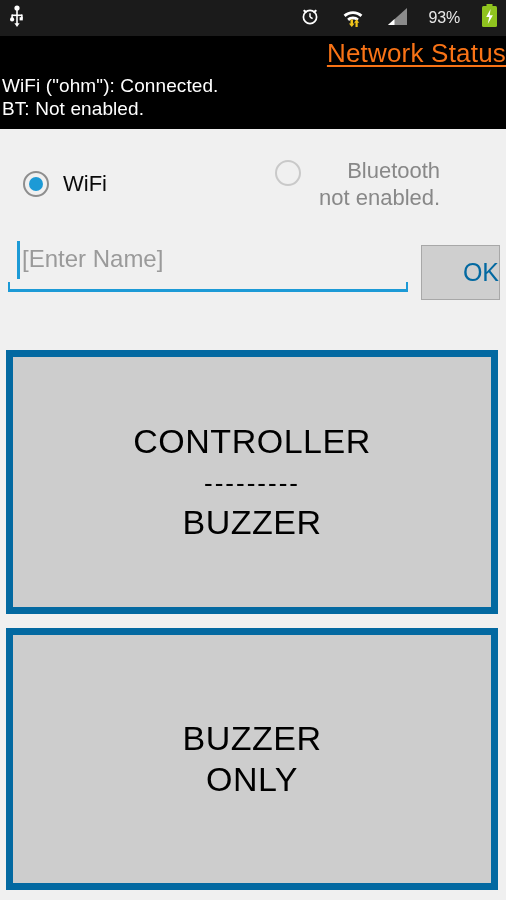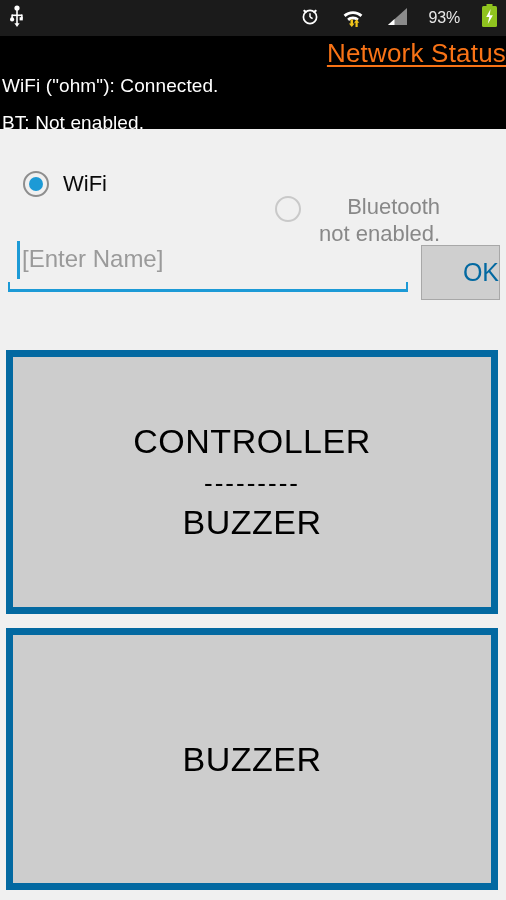--- a/index.html
+++ b/index.html
@@ -83,7 +83,7 @@
     white-space: nowrap;
   }
   .header-line.l1 { top: 39px; }
-  .header-line.l2 { top: 76px; }
+  .header-line.l2 { top: 62px; }
 
   
   .panel-top {

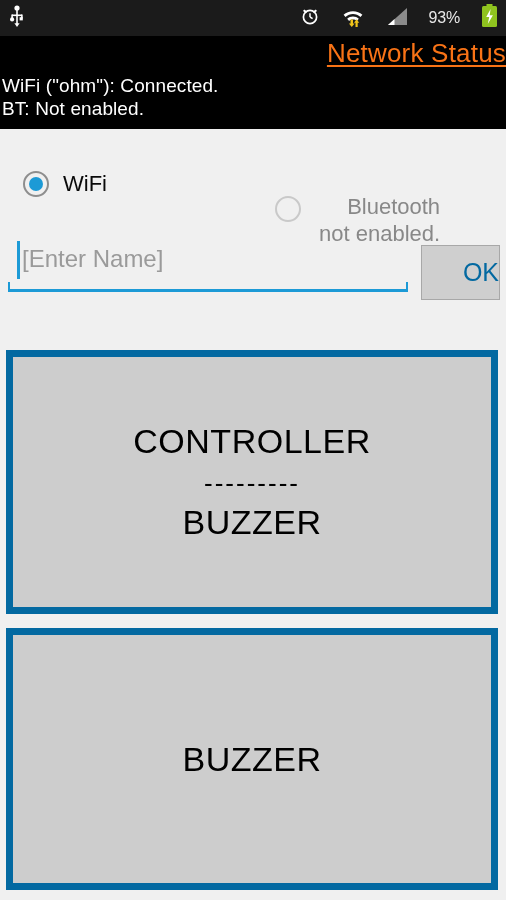--- a/index.html
+++ b/index.html
@@ -107,7 +107,7 @@
     align-items: flex-start;
   }
   .radio-opt.wifi { left: 11px; top: 11px; }
-  .radio-opt.bt   { left: 263px; top: 0px; margin-top: 36px; }
+  .radio-opt.bt   { left: 263px; top: 0px; }
 
   .radio-circle {
     width: 26px; height: 26px;

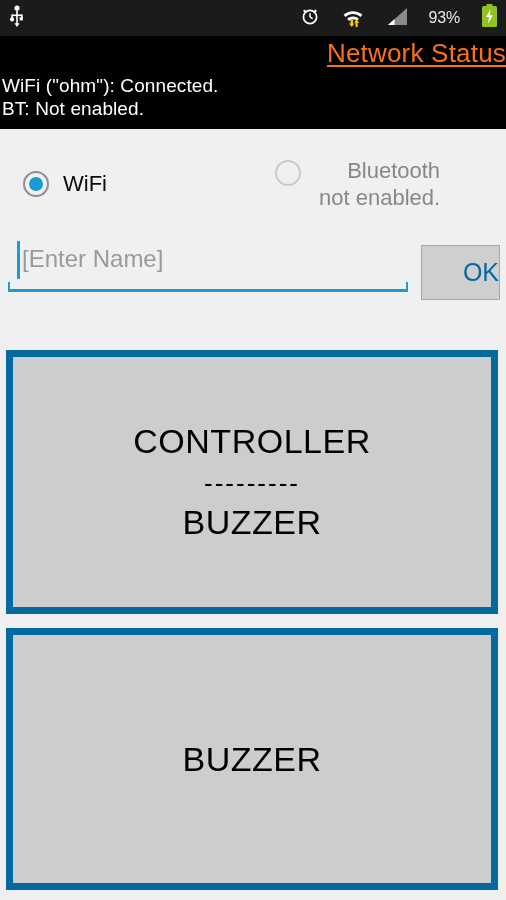--- a/index.html
+++ b/index.html
@@ -327,6 +327,7 @@
 
   <div class="big-button b2">
     <span class="bb-line1">BUZZER</span>
+    <span class="bb-only">ONLY</span>
   </div>
 
 </div>

